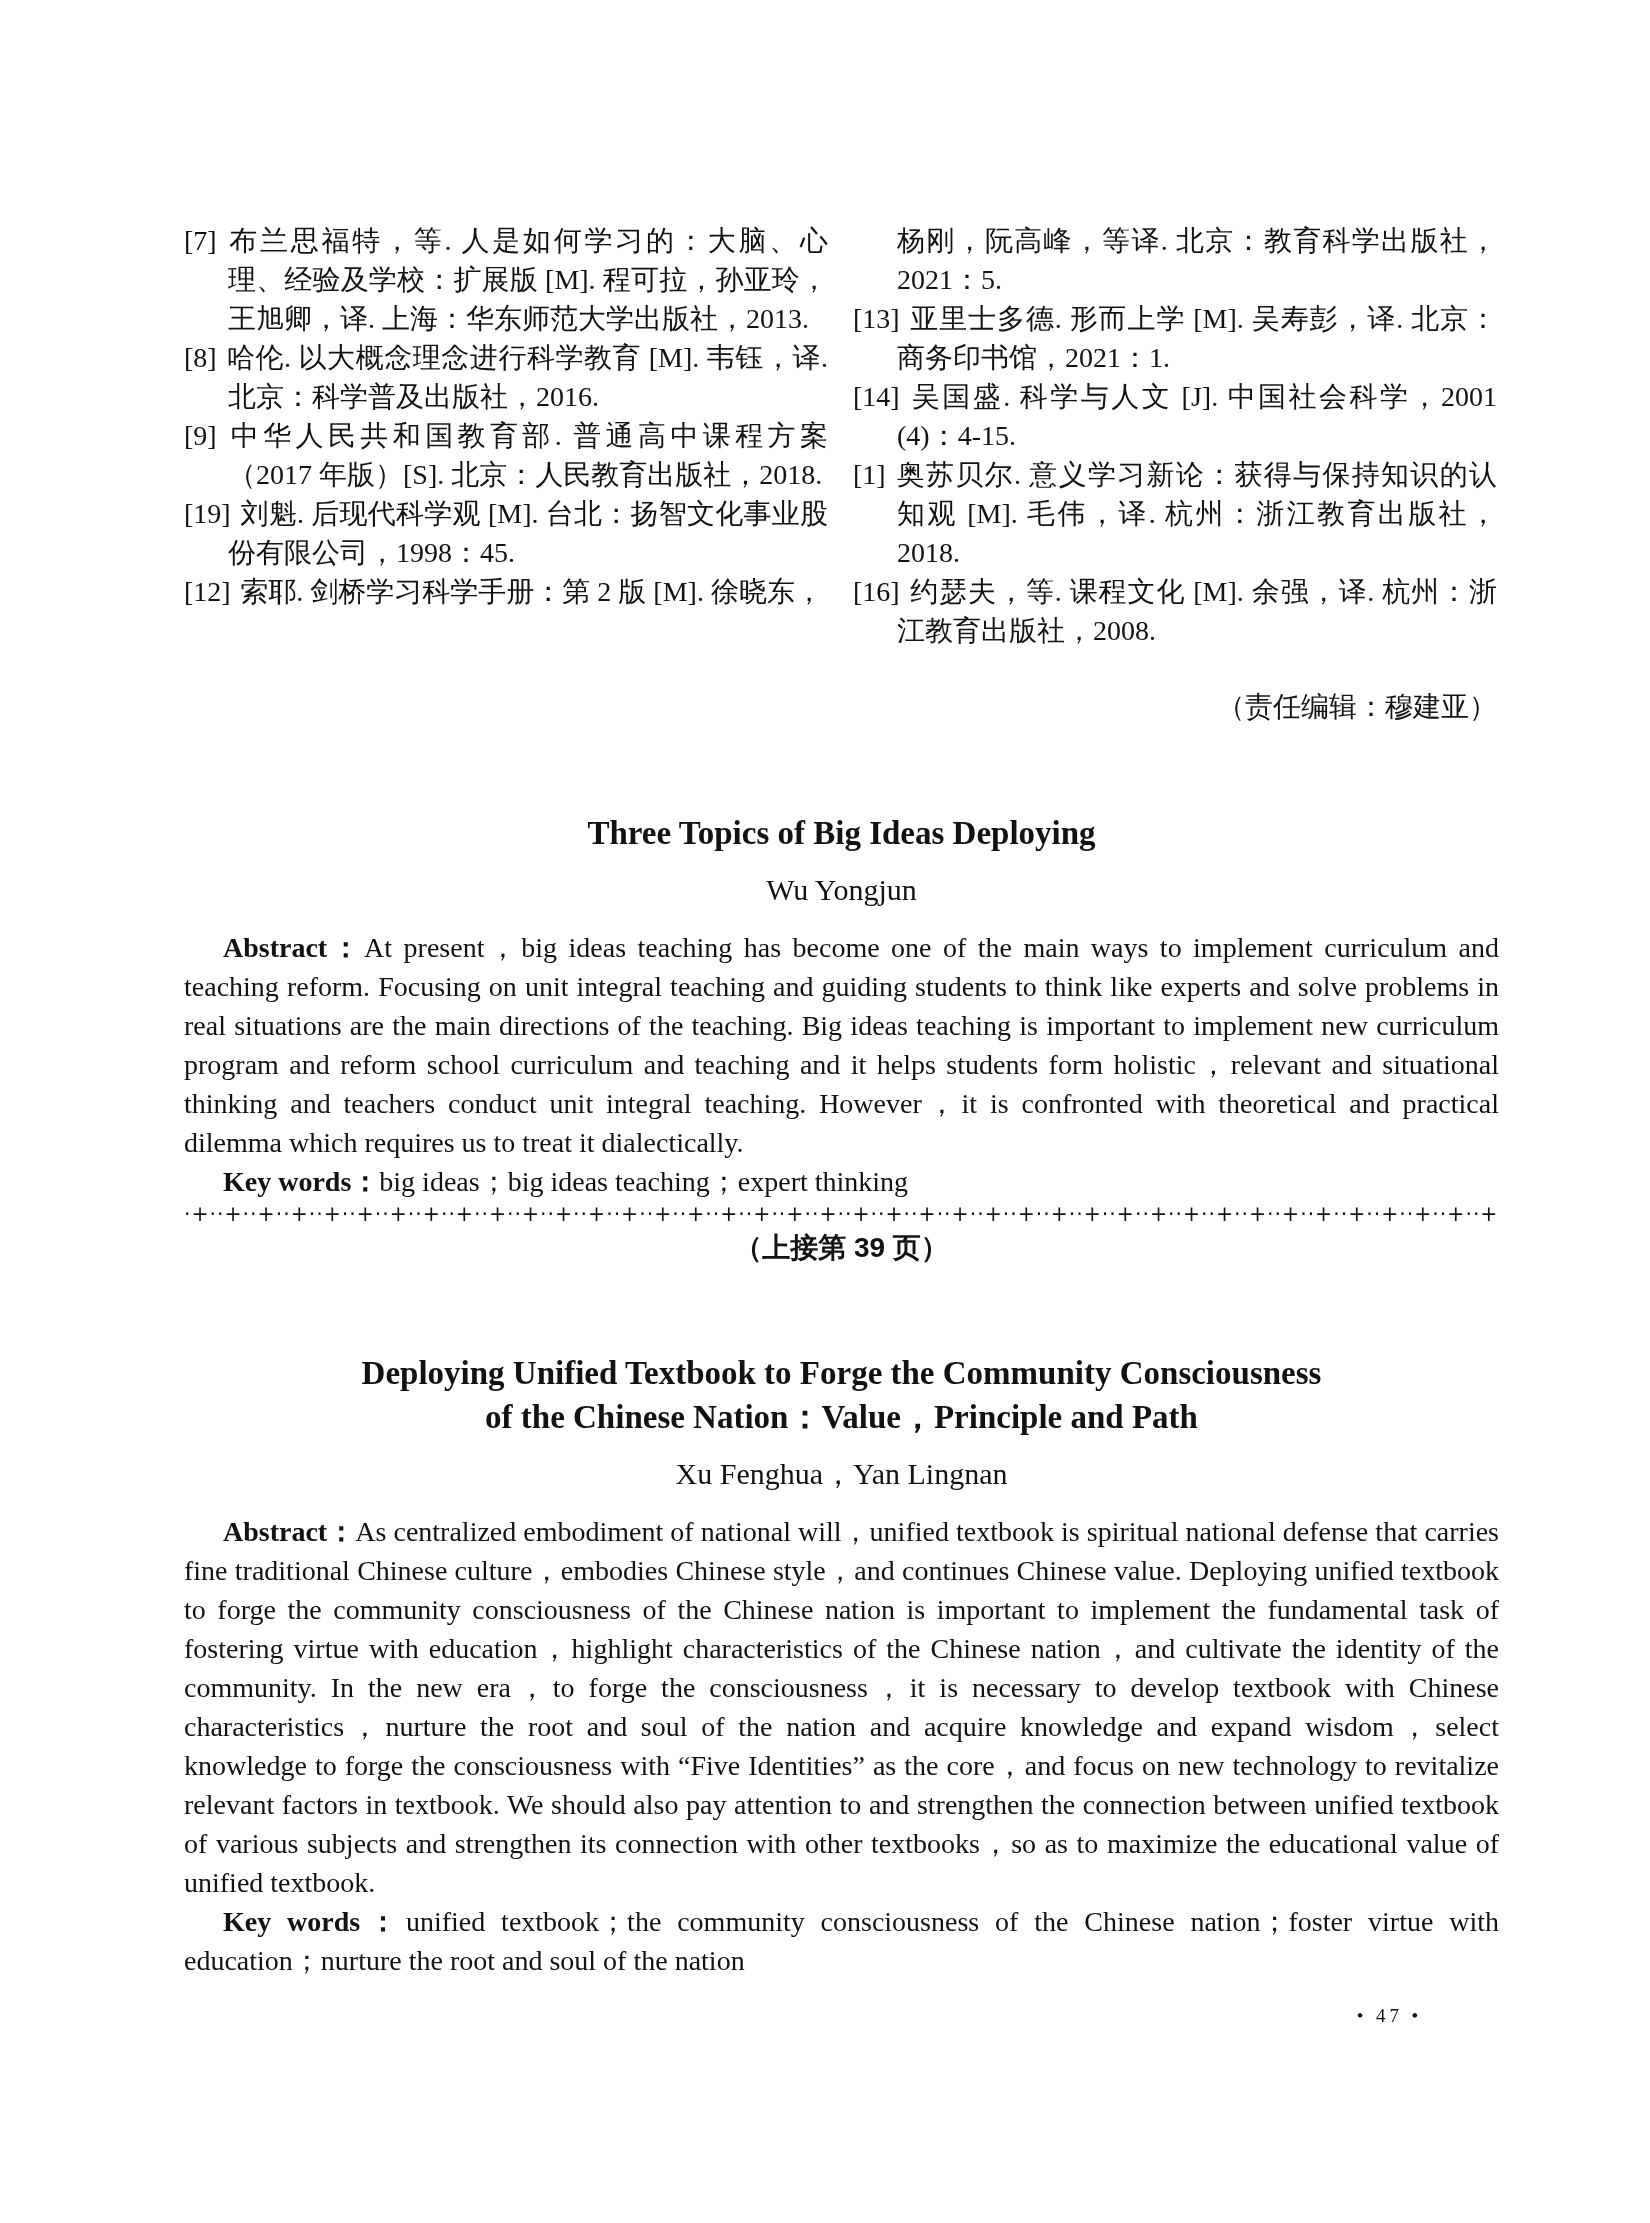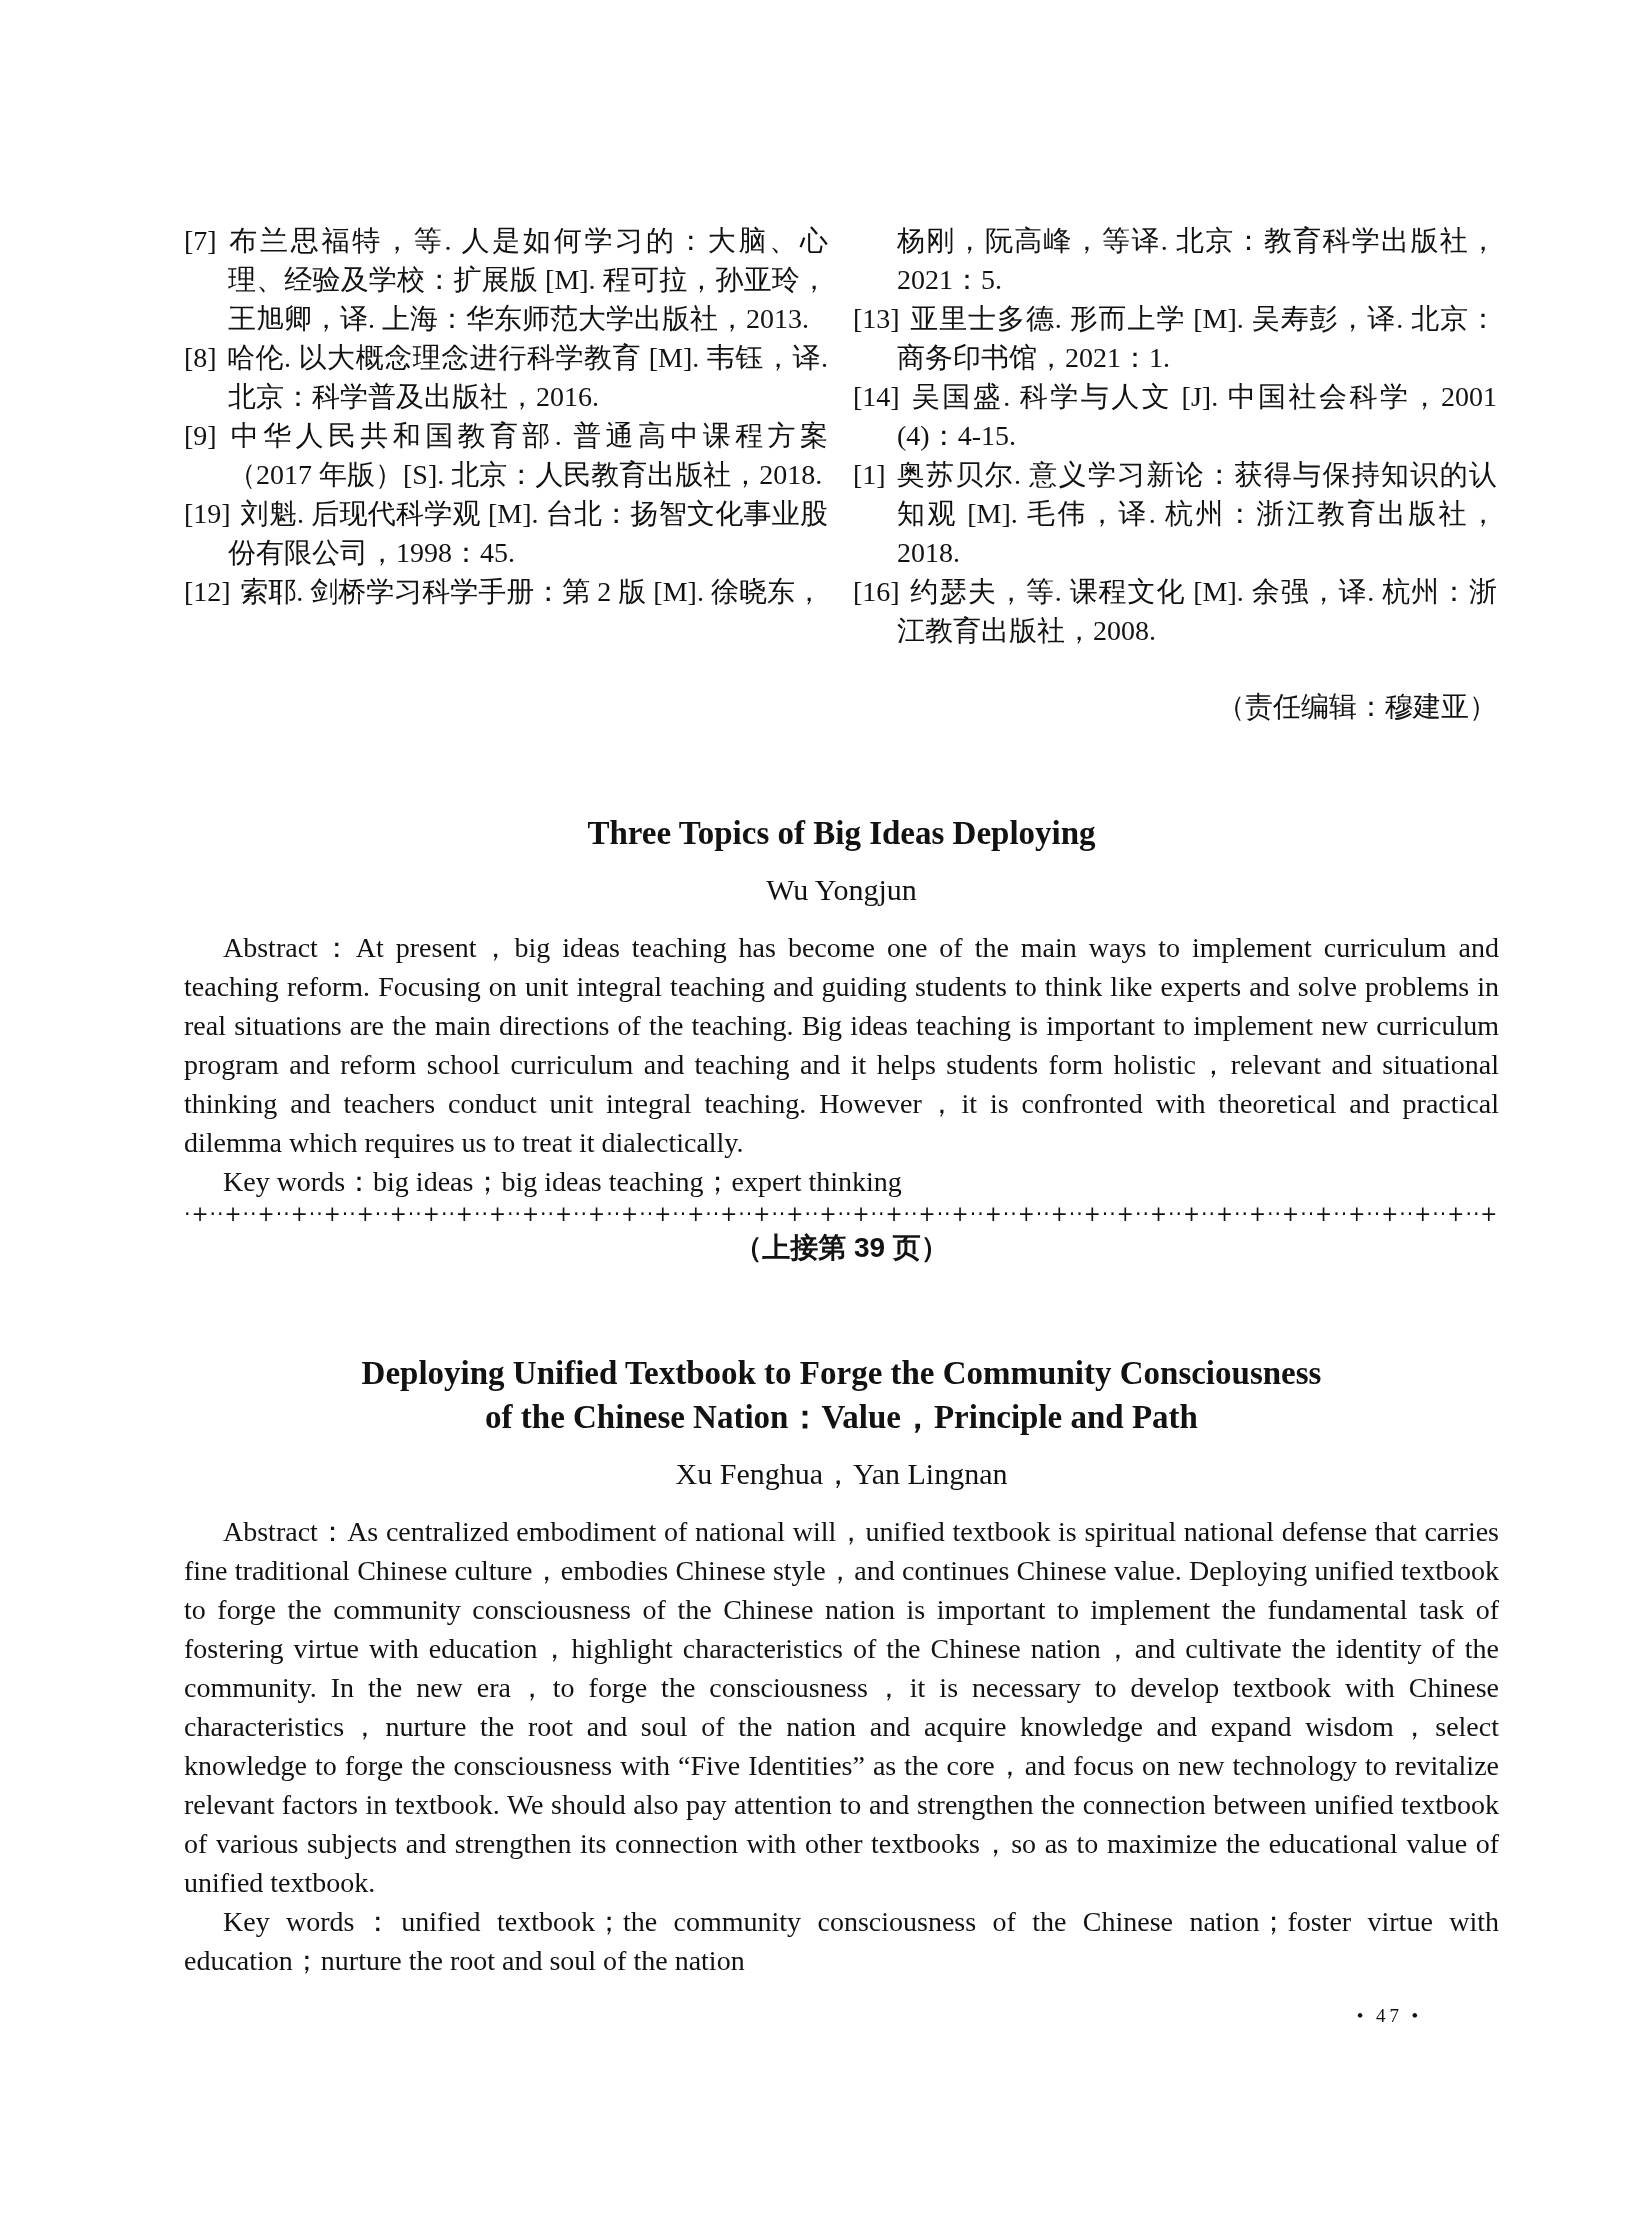--- a/index.html
+++ b/index.html
@@ -71,7 +71,7 @@
     text-indent: 39px;
   }
   .abstract { margin-top: 17.5px; }
-  .lbl { font-weight: normal; }
+  .lbl { font-weight: bold; }
   
   .divider {
     height: 27px;

